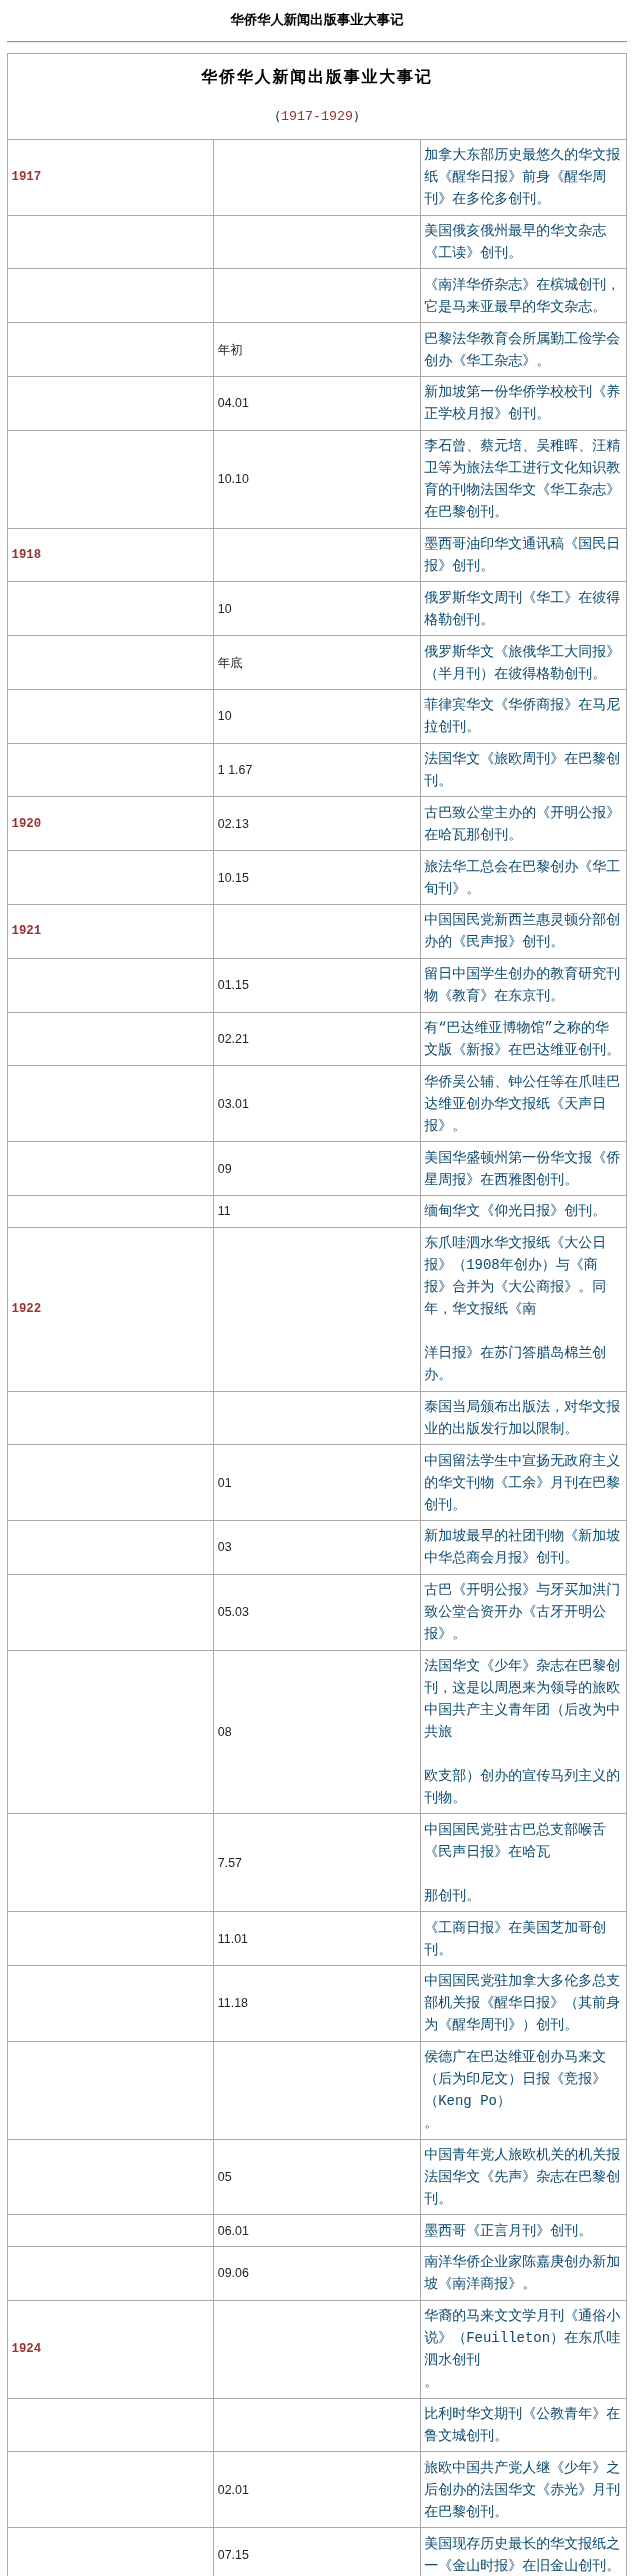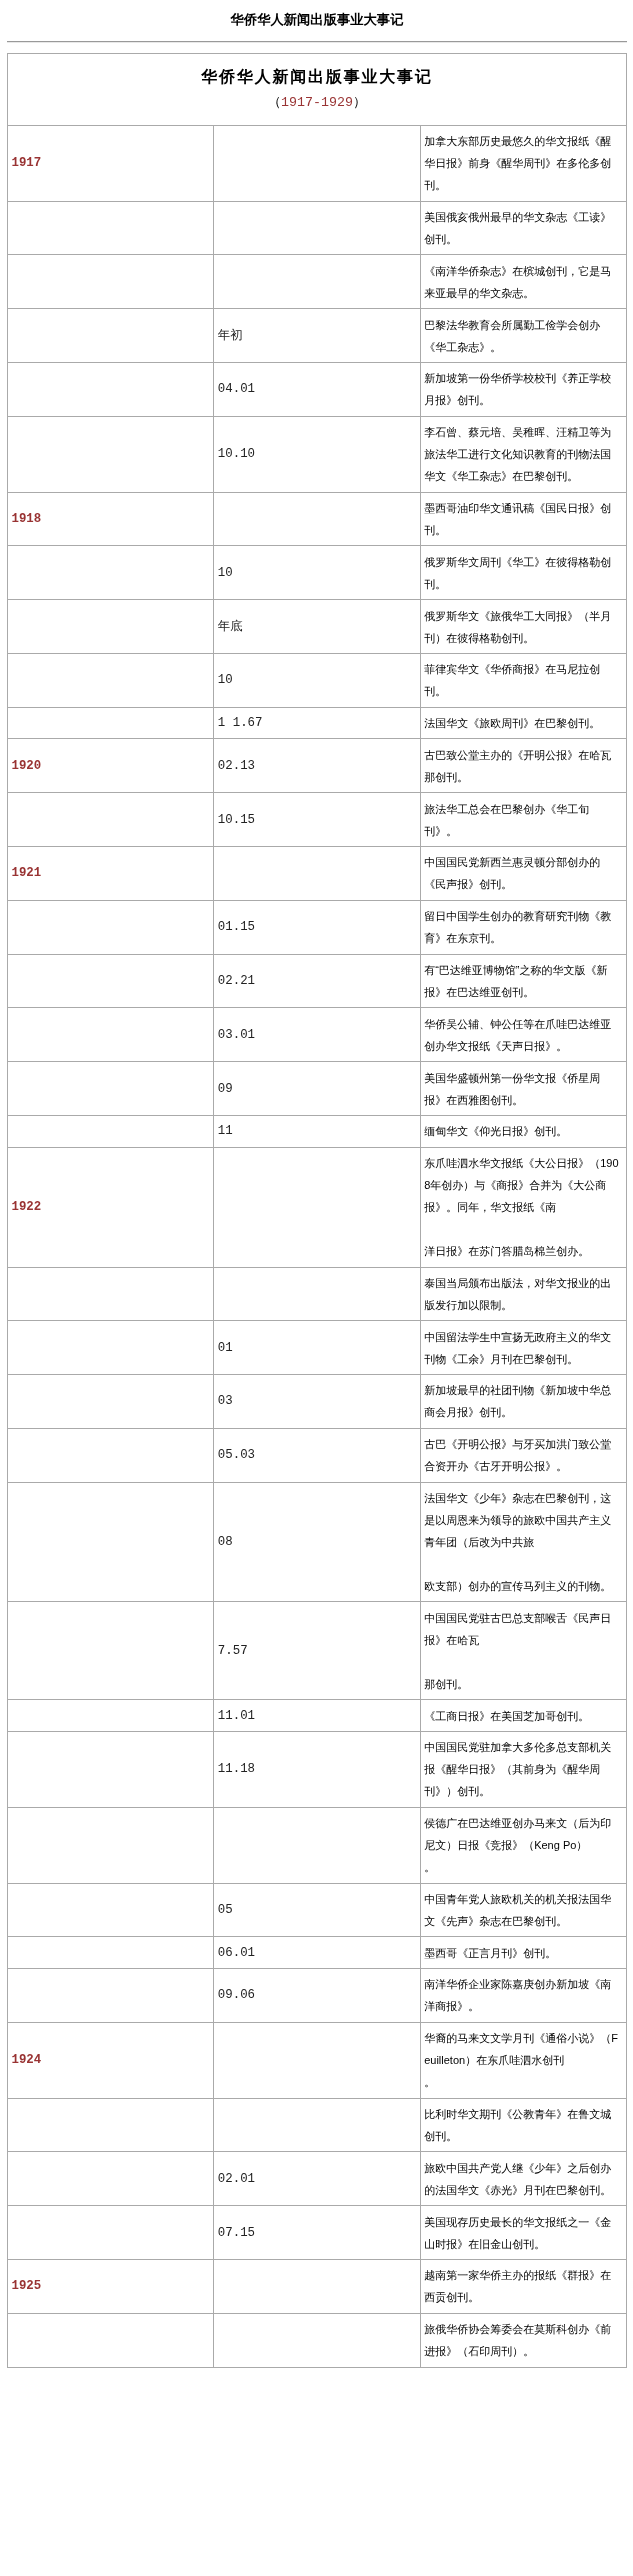--- a/index.html
+++ b/index.html
@@ -51,7 +51,7 @@
     letter-spacing: 1.8px;
   }
   .tbl-subtitle {
-    margin-top: 5px;
+    margin-top: 19px;
     font-size: 13.3px;
     font-weight: normal;
     text-align: center;

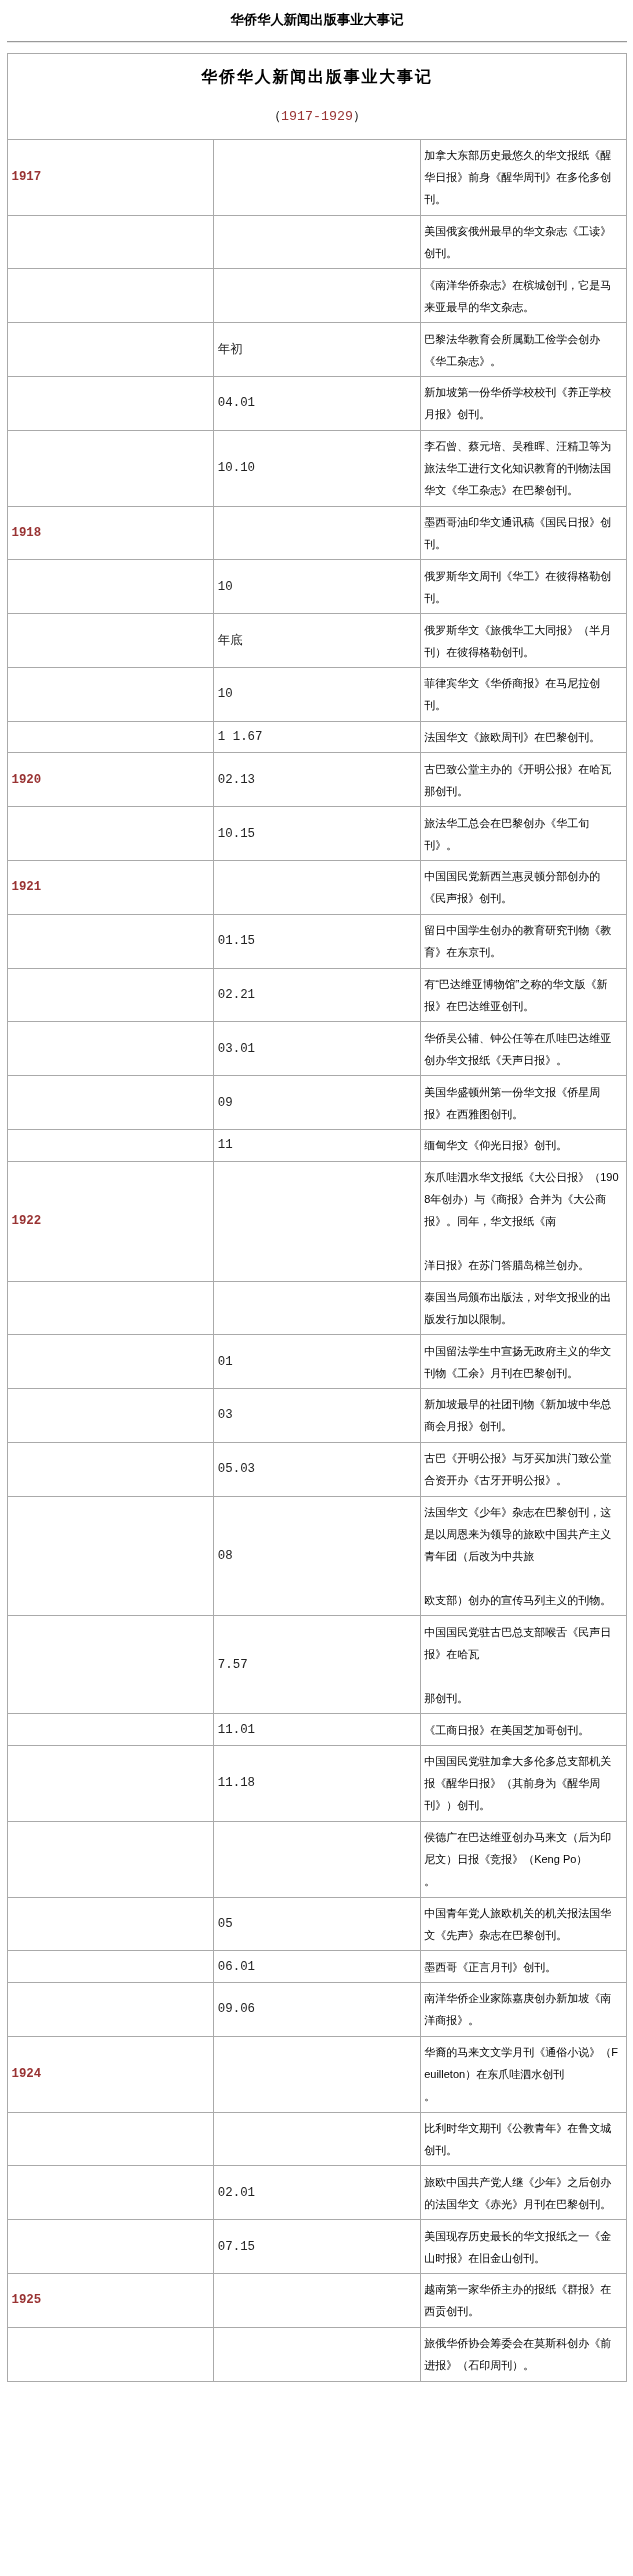--- a/index.html
+++ b/index.html
@@ -80,11 +80,12 @@
   }
   td.event-cell {
     padding: 4.4px 5.3px 4.4px 3.5px;
-    font-size: 11px;
+    font-size: 14px;
     line-height: 22px;
-    color: #000000;
+    color: #0c4a6e;
     white-space: pre-line;
     word-break: break-all;
+    font-family: Liberation Mono, monospace;
   }
 </style>
 </head>

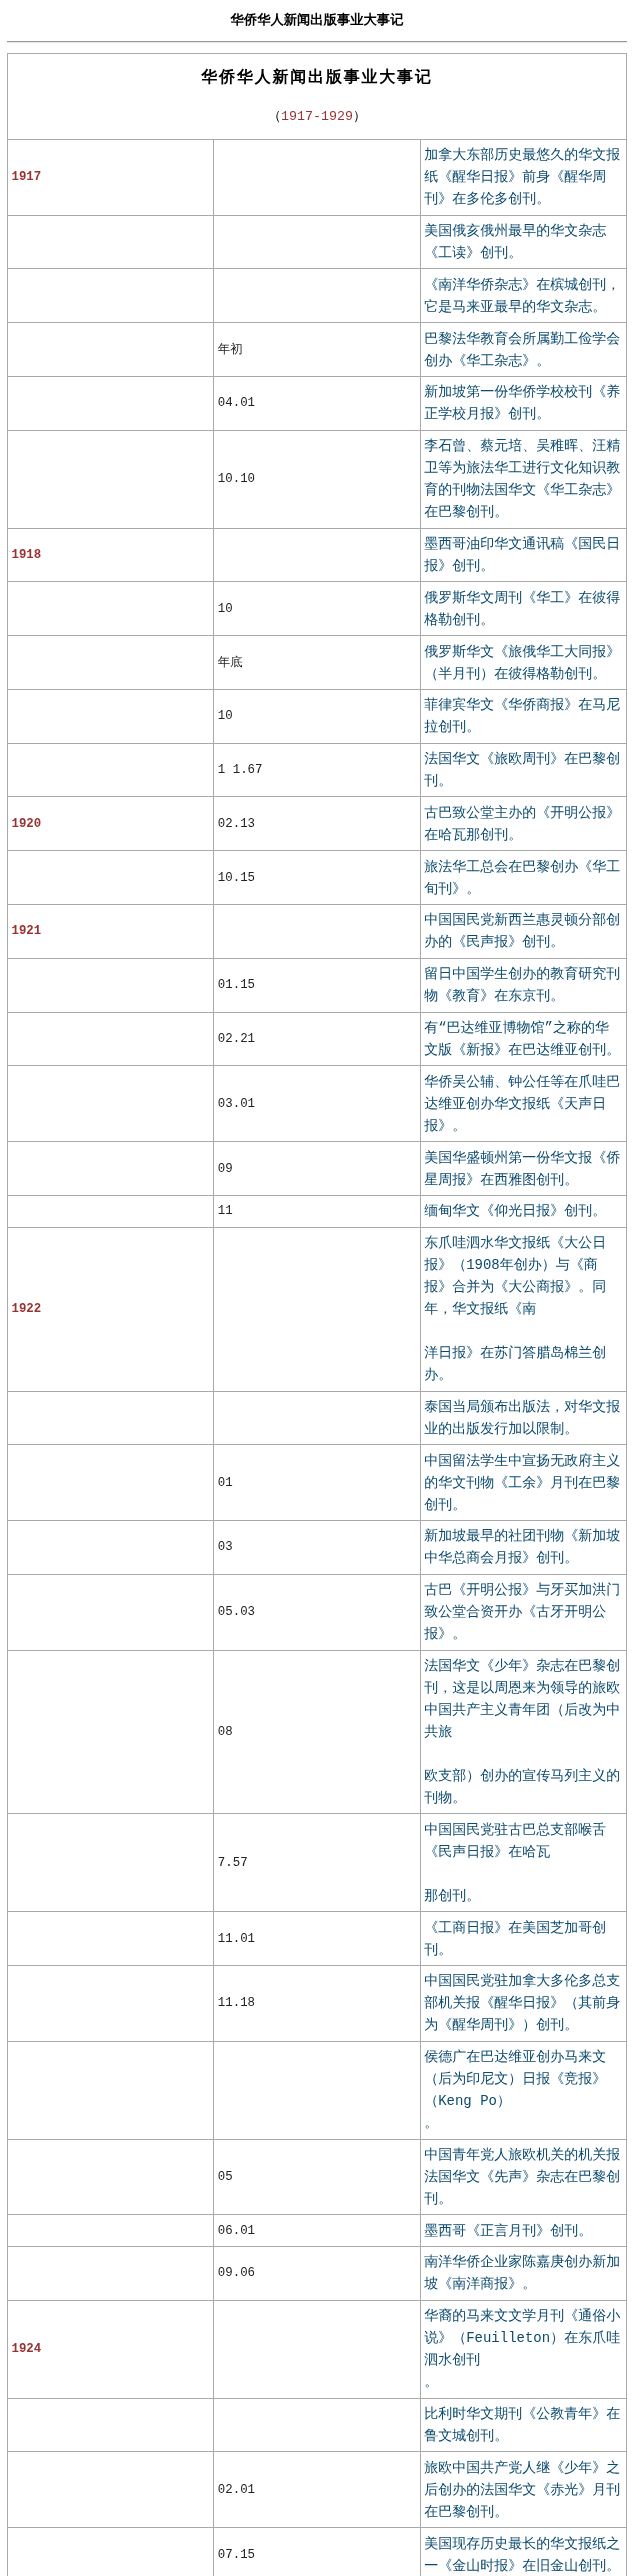--- a/index.html
+++ b/index.html
@@ -73,7 +73,7 @@
   td.date-cell {
     width: 80px;
     padding: 4.4px 3.5px;
-    font-family: Liberation Mono, monospace;
+    font-family: Liberation Sans, sans-serif;
     font-size: 12.4px;
     line-height: 22px;
     color: #222222;

